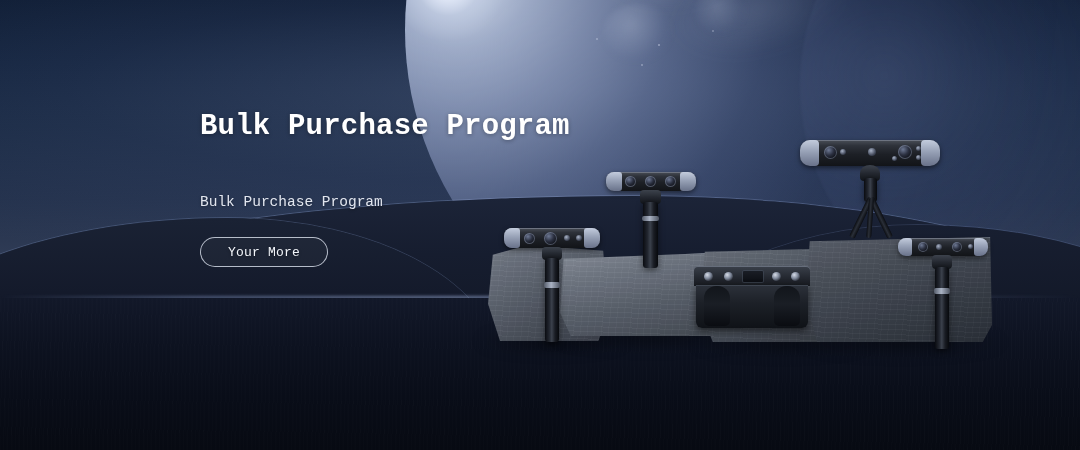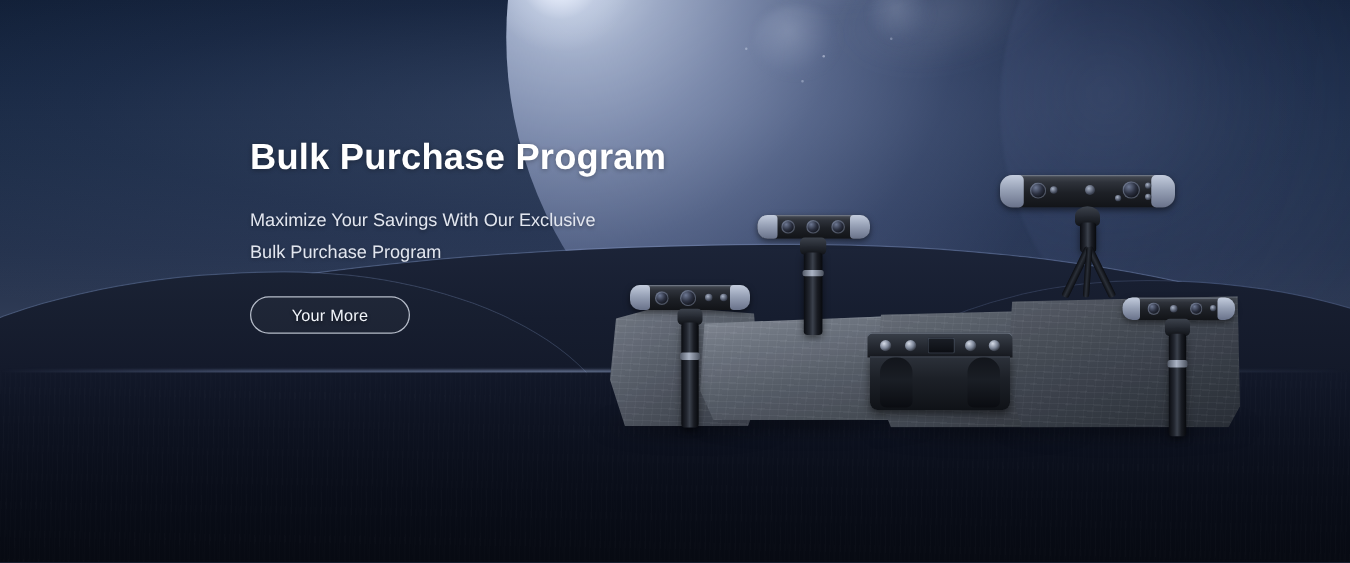--- a/index.html
+++ b/index.html
@@ -193,7 +193,7 @@
   .box-screen{position:absolute;left:48px;top:4px;width:22px;height:13px;border-radius:2px;
     background:linear-gradient(180deg,#1b1f27,#0b0d12);box-shadow:inset 0 0 0 1px rgba(140,155,180,.3);}
   
-  .content{position:absolute;left:200px;top:110px;width:420px;}
+  .content{position:absolute;left:200px;top:110px;width:420px;font-family:Liberation Mono, monospace;}
   .h1{
     margin:0;font-size:29px;font-weight:700;letter-spacing:.2px;color:#ffffff;
     text-shadow:0 1px 4px rgba(0,0,0,.32);

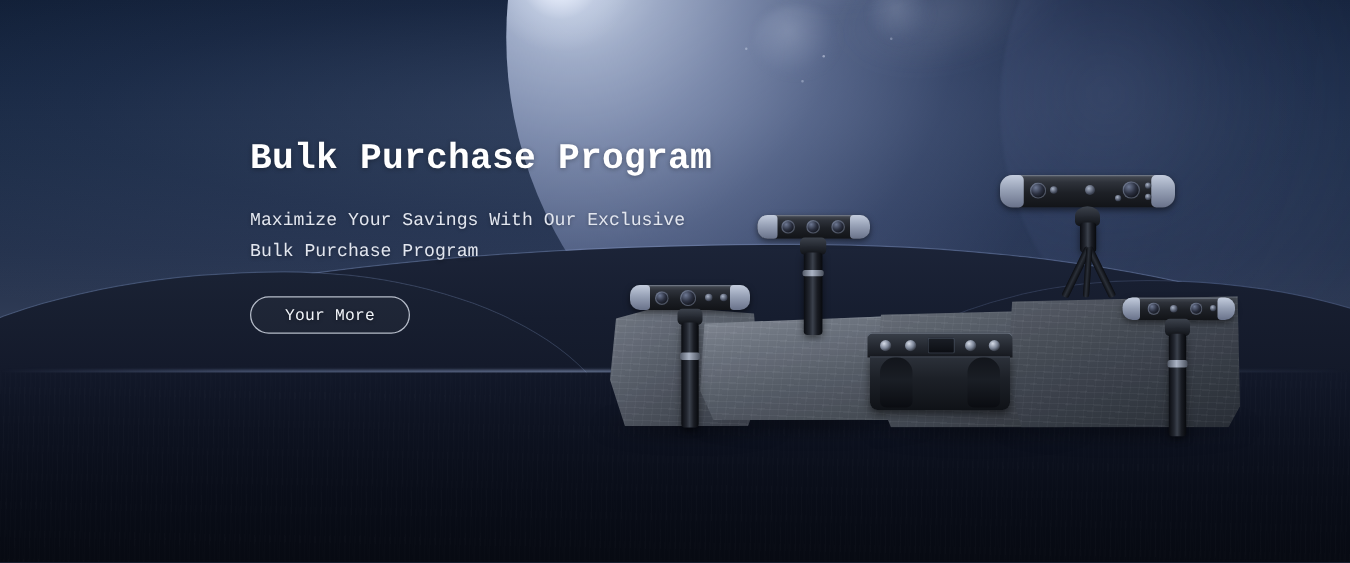--- a/index.html
+++ b/index.html
@@ -337,7 +337,7 @@
   <div class="content">
     <h1 class="h1">Bulk Purchase Program</h1>
     <p class="sub">
-      <span>Maximize Your Savings With Our Exclusive</span><br>
+      <br>
       <span>Bulk Purchase Program</span>
     </p>
     <div class="btn">Your More</div>

